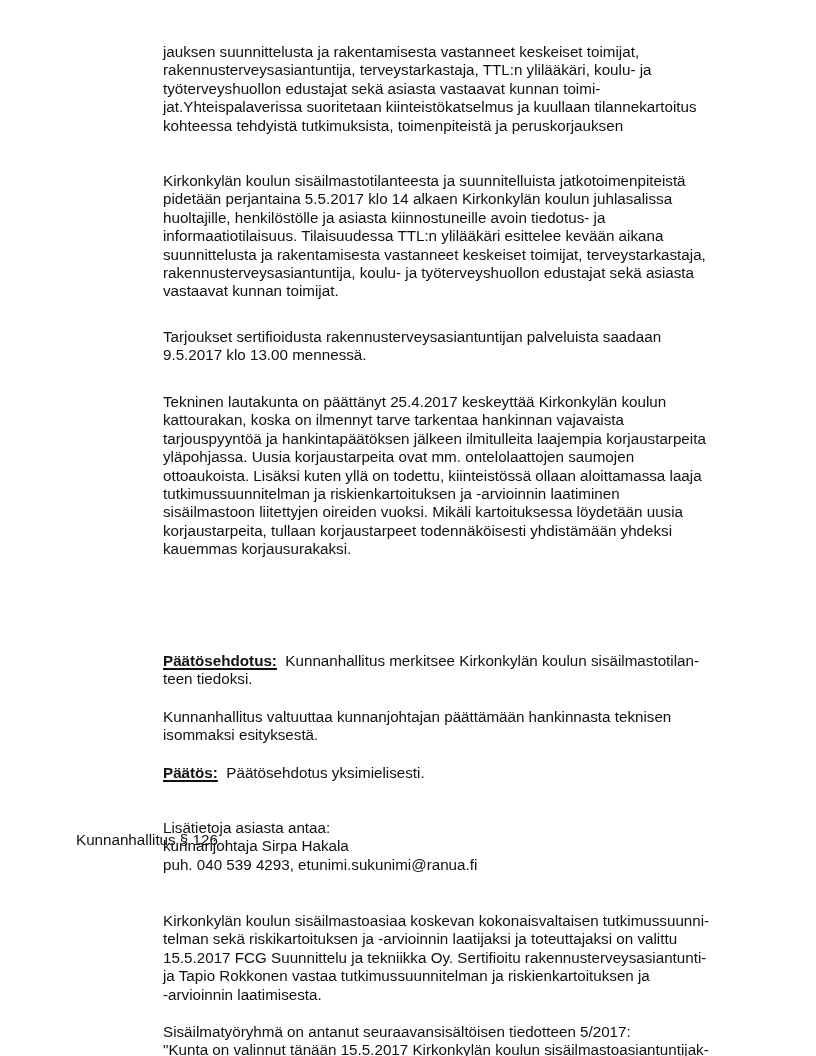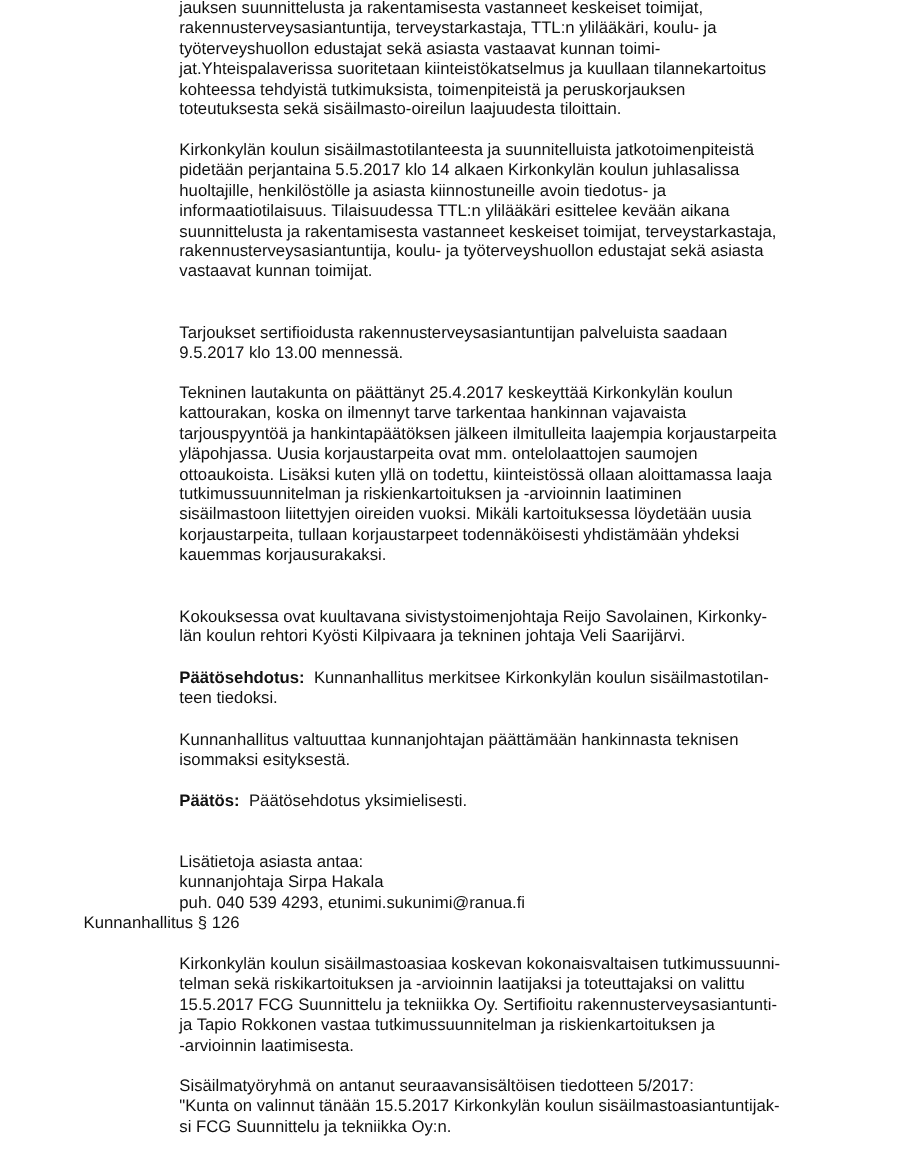--- a/index.html
+++ b/index.html
@@ -8,7 +8,7 @@
     font-family: "Liberation Sans", sans-serif; font-size: 15.2px; color: #111111;
   }
   .page { position: absolute; left: 0; top: 0; width: 816px; height: 1056px; }
-  .block { position: absolute; left: 163px; width: 600px; }
+  .block { position: absolute; left: 163px; width: 600px; margin-top: 44px; }
   .line { height: 18.4px; line-height: 18.4px; white-space: nowrap; }
   .heading-label { font-weight: bold; text-underline-offset: 2px; text-decoration-thickness: 2px; text-align: center; }
   .section-title { position: absolute; left: 76px; text-align: right; }

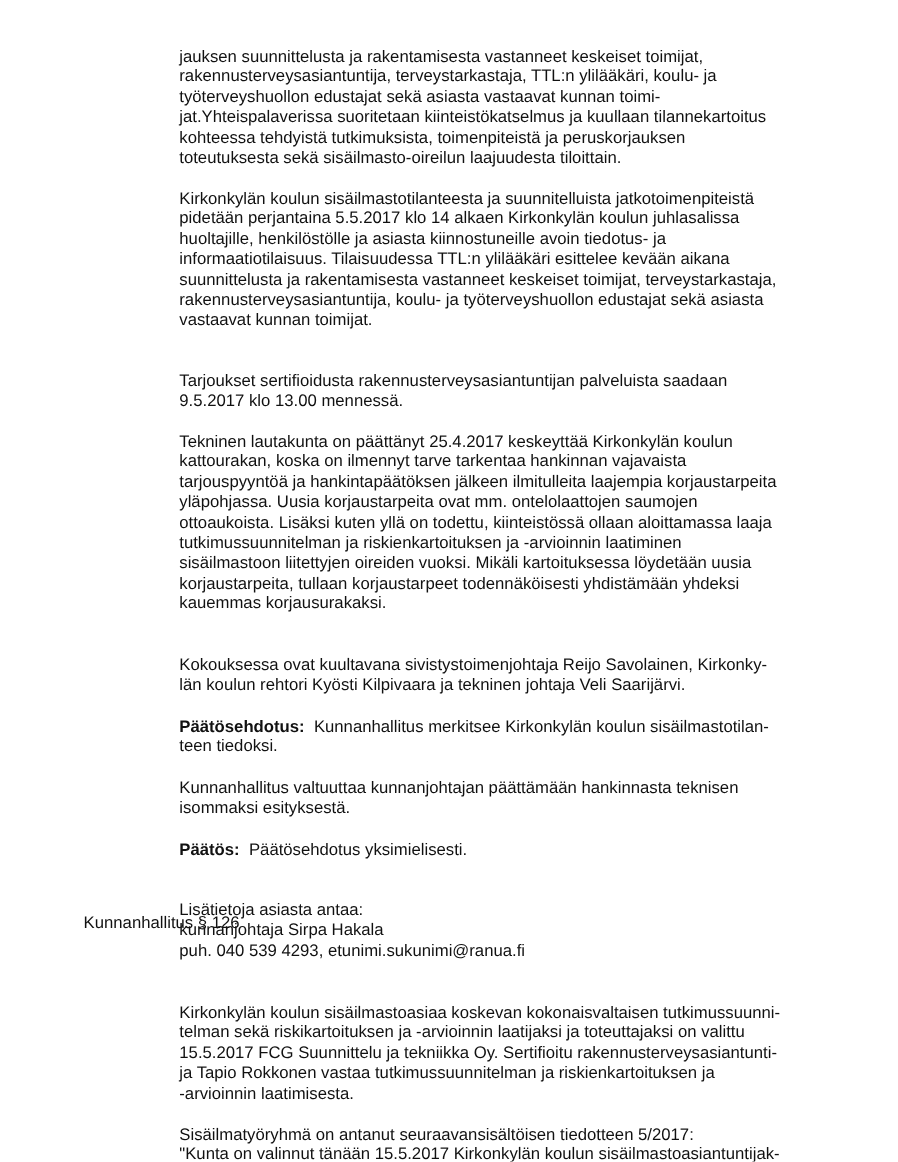--- a/index.html
+++ b/index.html
@@ -24,7 +24,6 @@
     <div class="line">työterveyshuollon edustajat sekä asiasta vastaavat kunnan toimi-</div>
     <div class="line">jat.Yhteispalaverissa suoritetaan kiinteistökatselmus ja kuullaan tilannekartoitus</div>
     <div class="line">kohteessa tehdyistä tutkimuksista, toimenpiteistä ja peruskorjauksen</div>
-    <div class="line">toteutuksesta sekä sisäilmasto-oireilun laajuudesta tiloittain.</div>
   </div>
 
   <div class="block" style="top:128px">

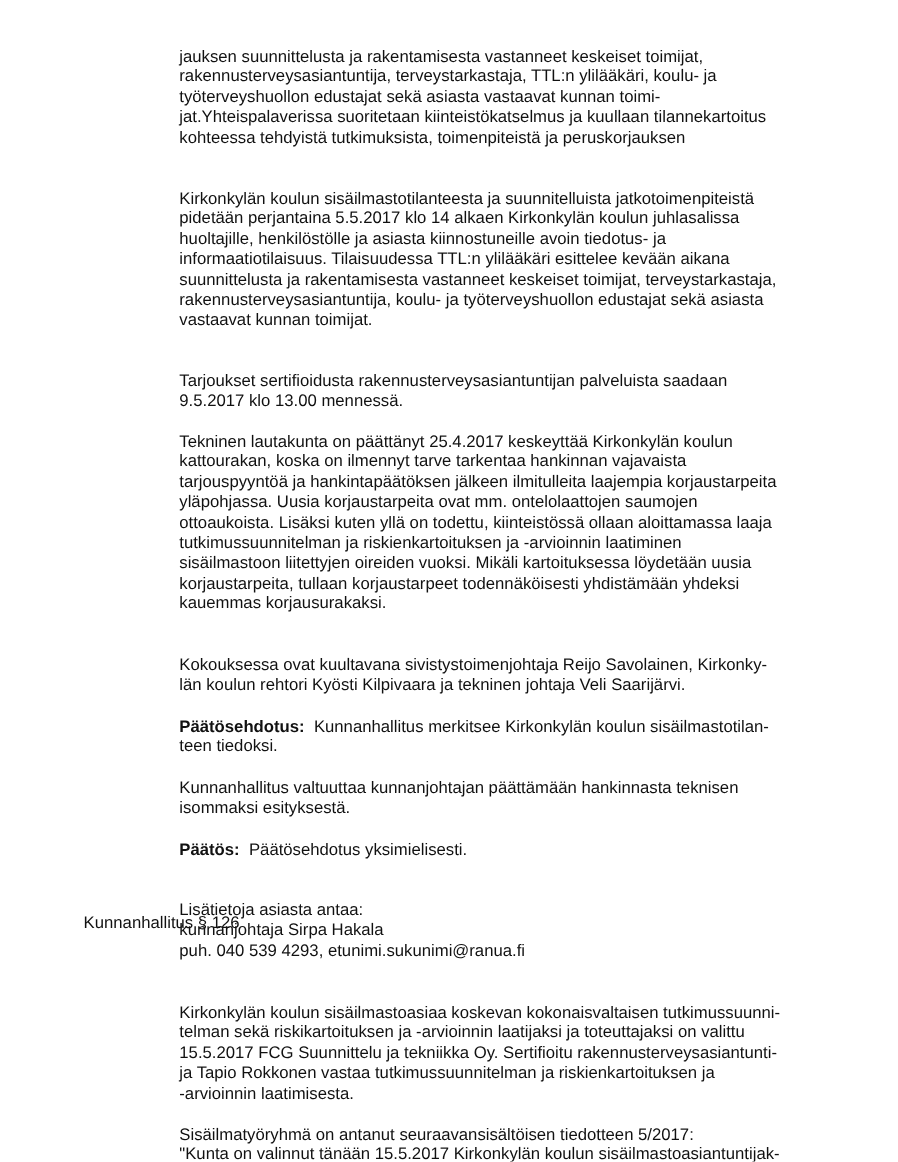--- a/index.html
+++ b/index.html
@@ -36,7 +36,7 @@
     <div class="line">vastaavat kunnan toimijat.</div>
   </div>
 
-  <div class="block" style="top:294px">
+  <div class="block" style="top:284px">
     <div class="line">Tarjoukset sertifioidusta rakennusterveysasiantuntijan palveluista saadaan</div>
     <div class="line">9.5.2017 klo 13.00 mennessä.</div>
   </div>

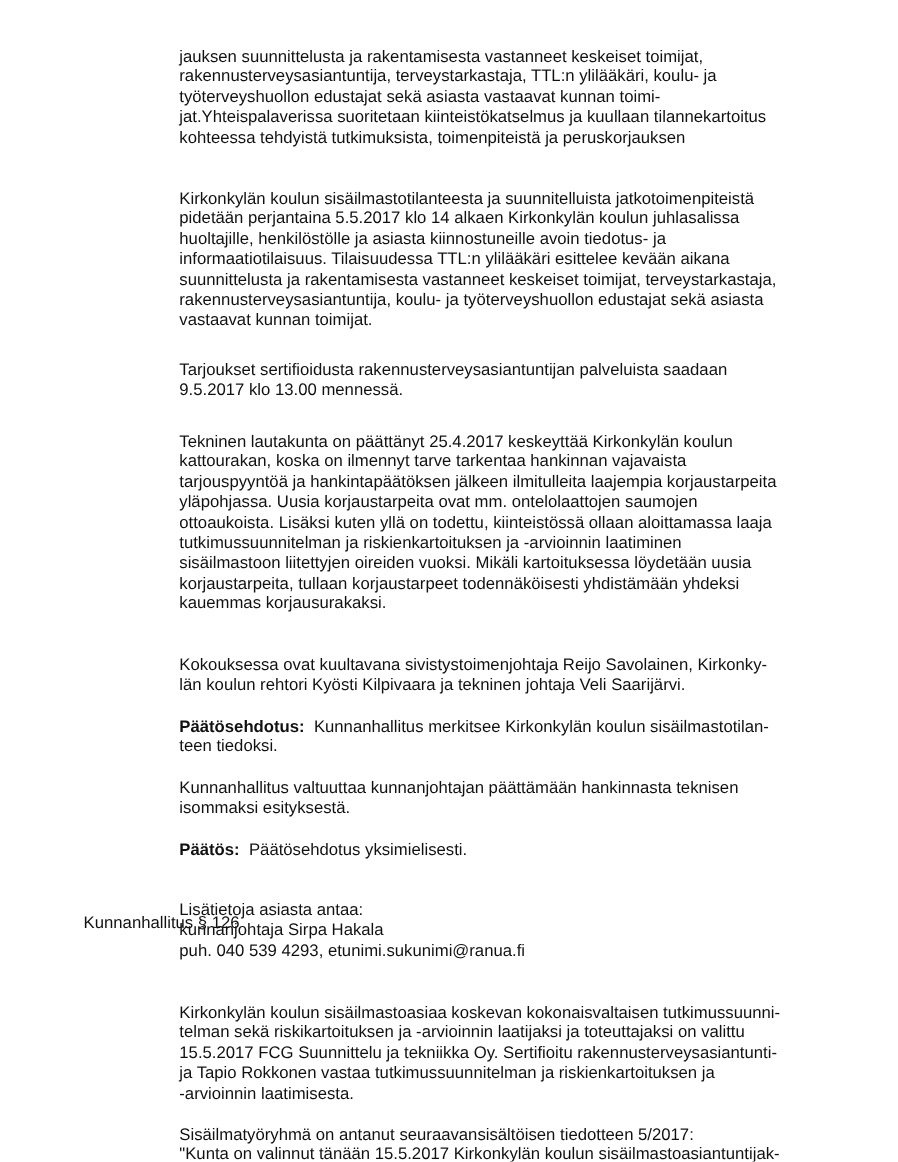--- a/index.html
+++ b/index.html
@@ -53,10 +53,6 @@
     <div class="line">kauemmas korjausurakaksi.</div>
   </div>
 
-  <div class="block" style="top:552px">
-    <div class="line">Kokouksessa ovat kuultavana sivistystoimenjohtaja Reijo Savolainen, Kirkonky-</div>
-    <div class="line">län koulun rehtori Kyösti Kilpivaara ja tekninen johtaja Veli Saarijärvi.</div>
-  </div>
 
   <div class="block" style="top:608px">
     <div class="line">

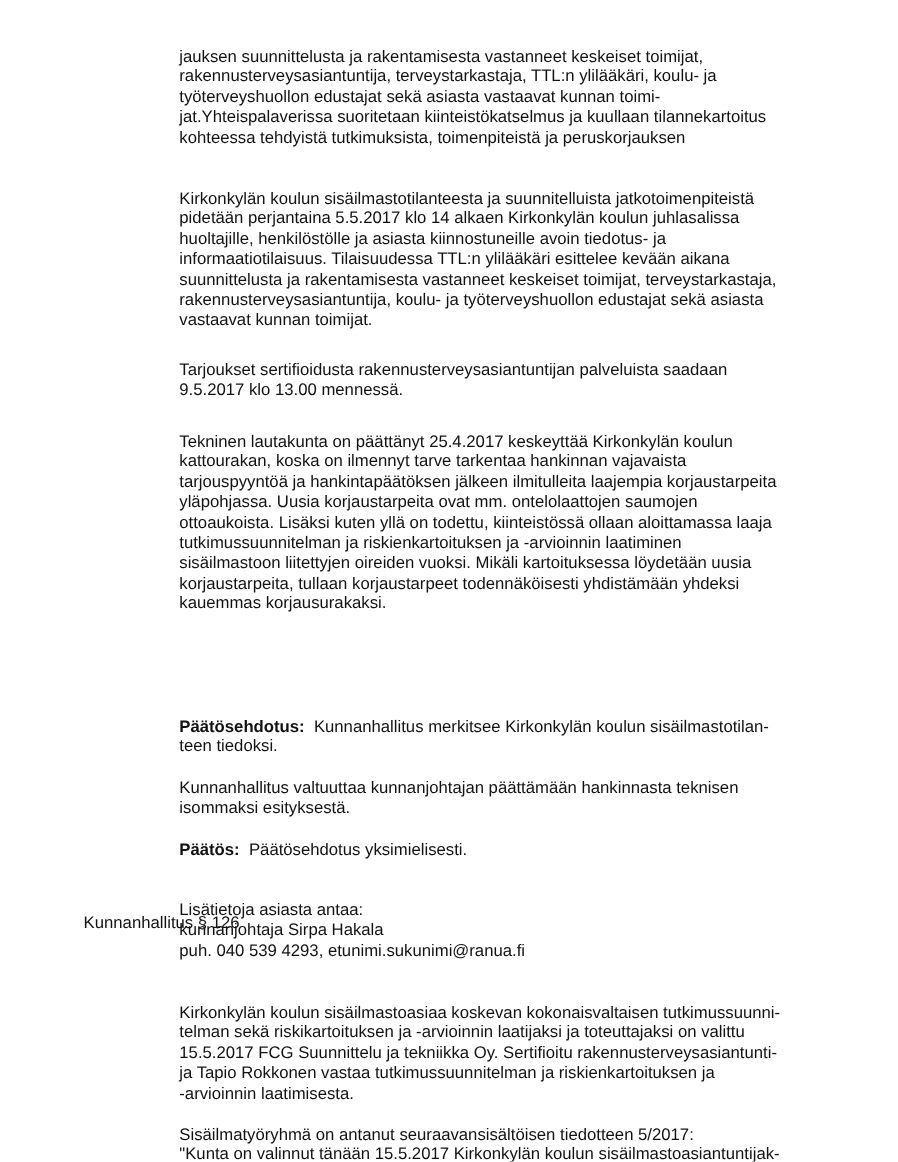--- a/index.html
+++ b/index.html
@@ -10,7 +10,7 @@
   .page { position: absolute; left: 0; top: 0; width: 816px; height: 1056px; }
   .block { position: absolute; left: 163px; width: 600px; margin-top: 44px; }
   .line { height: 18.4px; line-height: 18.4px; white-space: nowrap; }
-  .heading-label { font-weight: bold; text-underline-offset: 2px; text-decoration-thickness: 2px; text-align: center; }
+  .heading-label { font-weight: bold; text-decoration: underline; text-underline-offset: 2px; text-decoration-thickness: 2px; text-align: center; }
   .section-title { position: absolute; left: 76px; text-align: right; }
 </style>
 </head>

